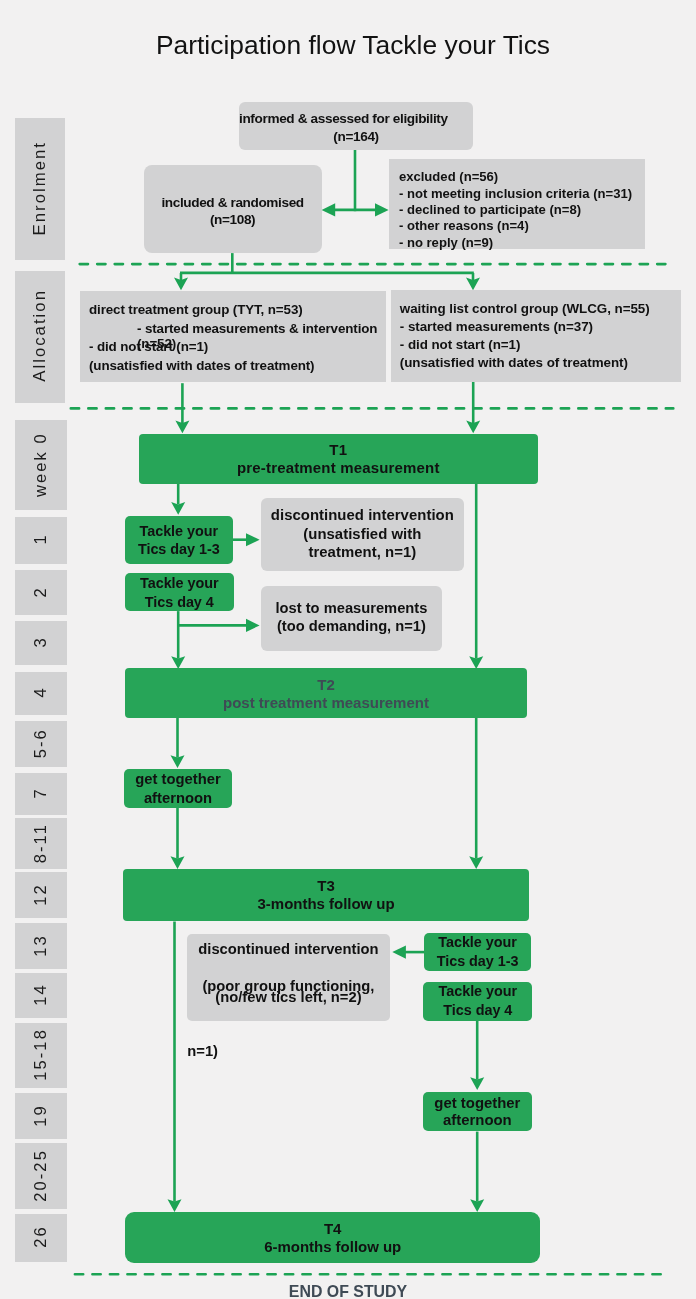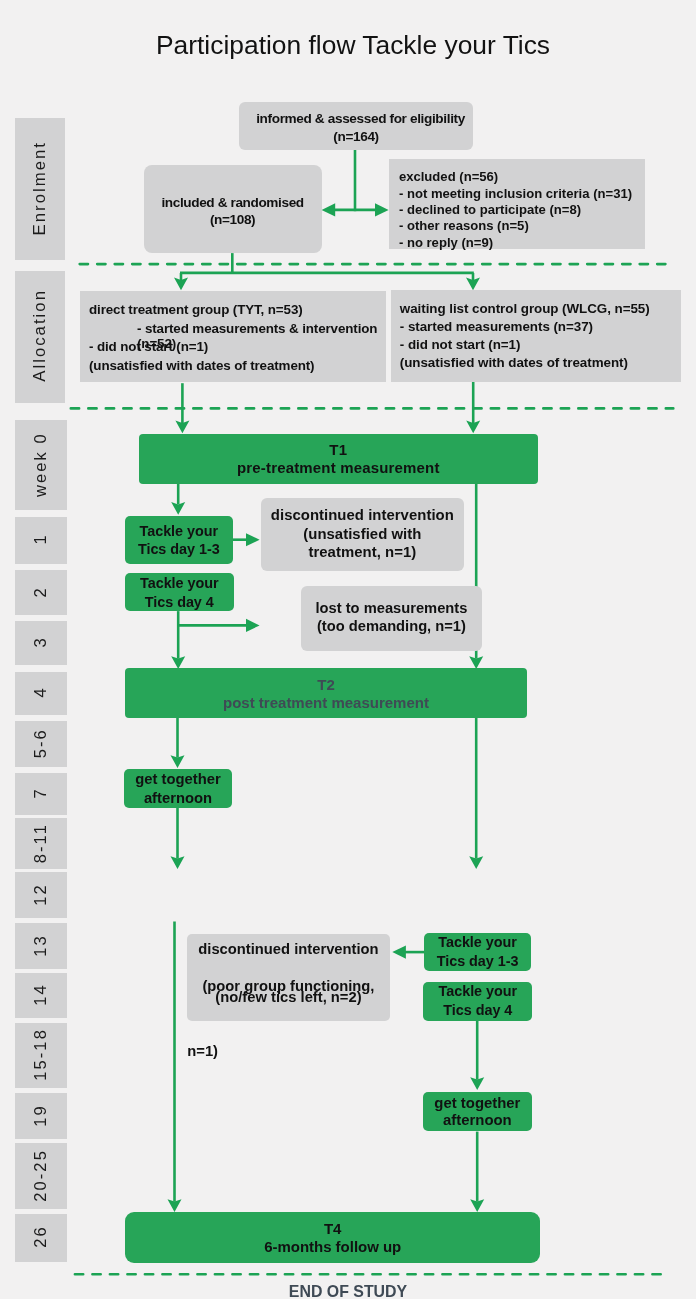--- a/index.html
+++ b/index.html
@@ -129,7 +129,7 @@
       <span>26</span>
     </div>
 <div class="abs node grey" style="left:239.0px;top:101.5px;width:234.1px;height:48.2px;border-radius:6px;">
-      <div style="position:absolute;left:0px;right:0;top:9.99px;font-size:13.6px;line-height:15.64px;text-align:center;letter-spacing:-0.36px;padding-left:9px;">informed &amp; assessed for eligibility</div>
+      <div style="position:absolute;left:0px;right:0;top:9.99px;font-size:13.6px;line-height:15.64px;letter-spacing:-0.36px;">informed &amp; assessed for eligibility</div>
       <div style="position:absolute;left:0px;right:0;top:27.59px;font-size:13.6px;line-height:15.64px;text-align:center;letter-spacing:-0.36px;">(n=164)</div>
     </div>
 <div class="abs node grey" style="left:143.6px;top:164.7px;width:178.0px;height:88.4px;border-radius:8px;">

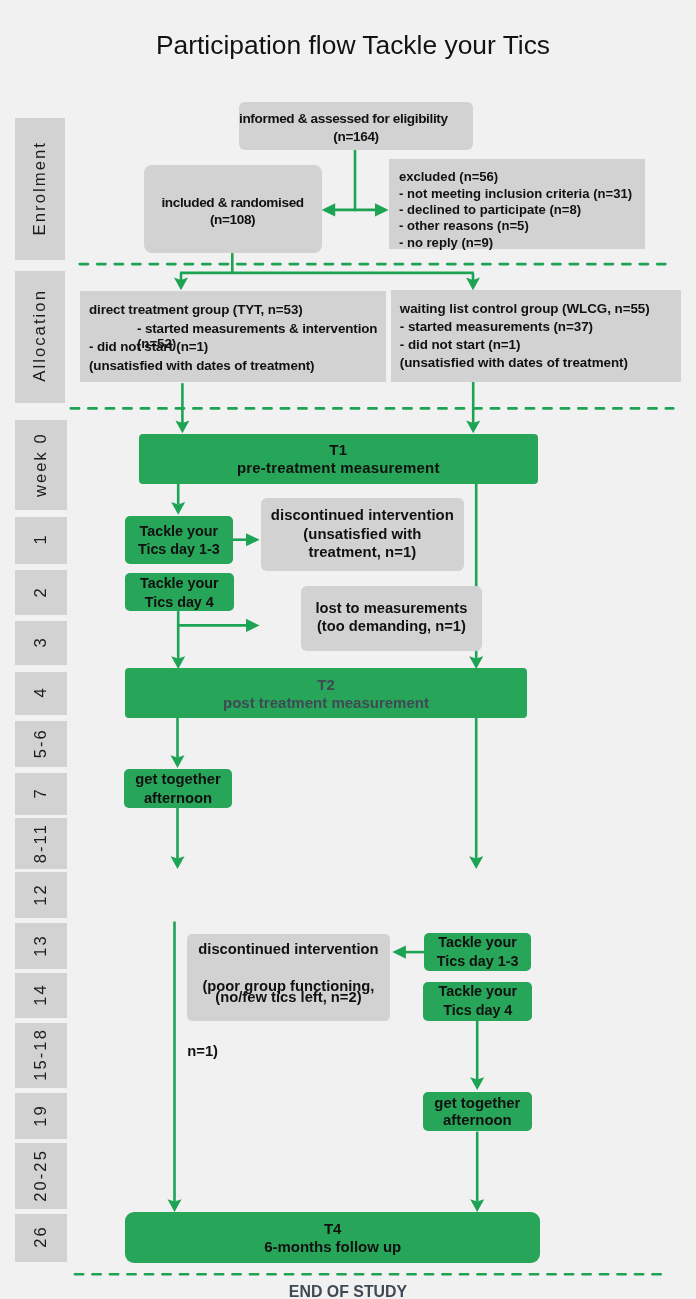--- a/index.html
+++ b/index.html
@@ -140,7 +140,7 @@
       <div style="position:absolute;left:10.3px;right:0;top:10.24px;font-size:13.1px;line-height:15.06px;text-align:left;letter-spacing:0.0px;">excluded (n=56)</div>
       <div style="position:absolute;left:10.3px;right:0;top:26.54px;font-size:13.1px;line-height:15.06px;text-align:left;letter-spacing:0.0px;">- not meeting inclusion criteria (n=31)</div>
       <div style="position:absolute;left:10.3px;right:0;top:42.84px;font-size:13.1px;line-height:15.06px;text-align:left;letter-spacing:0.0px;">- declined to participate  (n=8)</div>
-      <div style="position:absolute;left:10.3px;right:0;top:59.14px;font-size:13.1px;line-height:15.06px;text-align:left;letter-spacing:0.0px;">- other reasons (n=5)</div>
+      <div style="position:absolute;left:10.3px;right:0;top:59.14px;font-size:13.1px;line-height:15.06px;text-align:left;letter-spacing:0.0px;">- other reasons (n=4)</div>
       <div style="position:absolute;left:10.3px;right:0;top:75.44px;font-size:13.1px;line-height:15.06px;text-align:left;letter-spacing:0.0px;">- no reply (n=9)</div>
     </div>
 <div class="abs node grey" style="left:80.0px;top:291.1px;width:305.8px;height:91.2px;border-radius:0px;">

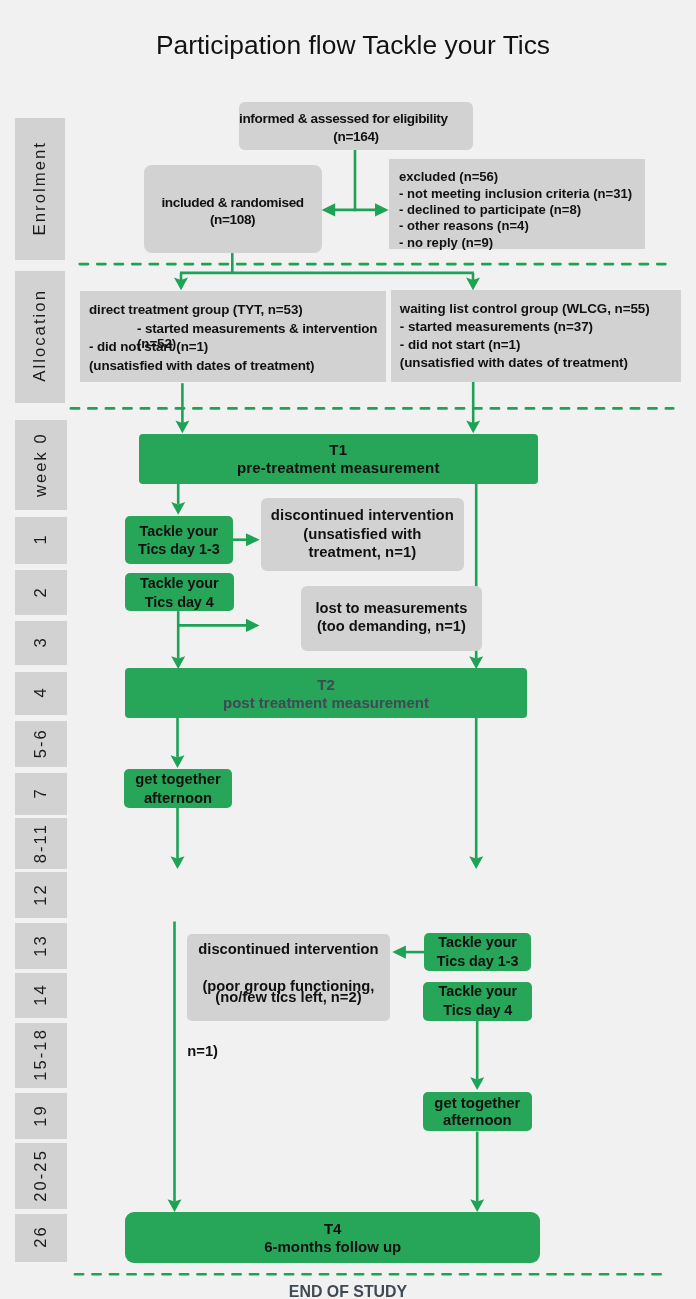--- a/index.html
+++ b/index.html
@@ -172,7 +172,7 @@
       <div style="position:absolute;left:0px;right:0;top:2.07px;font-size:14.4px;line-height:16.56px;text-align:center;letter-spacing:-0.04px;">Tackle your</div>
       <div style="position:absolute;left:0px;right:0;top:20.67px;font-size:14.4px;line-height:16.56px;text-align:center;letter-spacing:-0.04px;">Tics day 4</div>
     </div>
-<div class="abs node grey" style="left:260.6px;top:585.9px;width:181.7px;height:65.1px;border-radius:6px;margin-left:40px;">
+<div class="abs node grey" style="left:260.6px;top:585.9px;width:181.7px;height:65.1px;border-radius:6px;">
       <div style="position:absolute;left:0px;right:0;top:14.00px;font-size:14.7px;line-height:16.90px;text-align:center;letter-spacing:0.0px;">lost to measurements</div>
       <div style="position:absolute;left:0px;right:0;top:32.20px;font-size:14.7px;line-height:16.90px;text-align:center;letter-spacing:0.0px;">(too demanding, n=1)</div>
     </div>

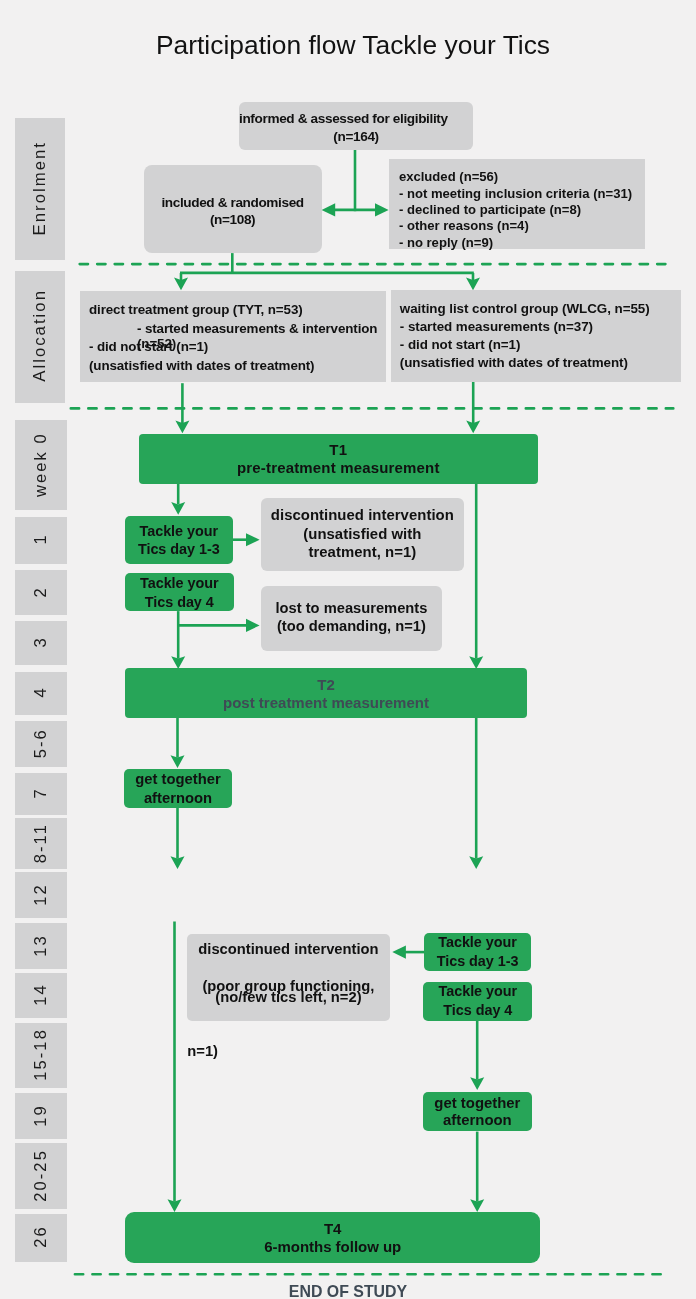--- a/index.html
+++ b/index.html
@@ -184,6 +184,10 @@
       <div style="position:absolute;left:0px;right:0;top:2.41px;font-size:14.8px;line-height:17.02px;text-align:center;letter-spacing:0.0px;">get together</div>
       <div style="position:absolute;left:0px;right:0;top:20.51px;font-size:14.8px;line-height:17.02px;text-align:center;letter-spacing:0.0px;">afternoon</div>
     </div>
+<div class="abs node green" style="left:123.3px;top:869.1px;width:405.6px;height:52.3px;border-radius:4px;">
+      <div style="position:absolute;left:0px;right:0;top:8.12px;font-size:15.0px;line-height:17.25px;text-align:center;letter-spacing:-0.02px;">T3</div>
+      <div style="position:absolute;left:0px;right:0;top:26.12px;font-size:15.0px;line-height:17.25px;text-align:center;letter-spacing:-0.02px;">3-months follow up</div>
+    </div>
 <div class="abs node grey" style="left:187.3px;top:933.9px;width:202.3px;height:87.5px;border-radius:5px;">
       <div style="position:absolute;left:0px;right:0;top:6.85px;font-size:14.75px;line-height:16.96px;text-align:center;letter-spacing:0.0px;">discontinued intervention</div>
       <div style="position:absolute;left:0px;right:0;top:25.45px;font-size:14.75px;line-height:16.96px;text-align:center;letter-spacing:0.0px;margin-top:30px;">(no/few tics left, n=2)</div>

